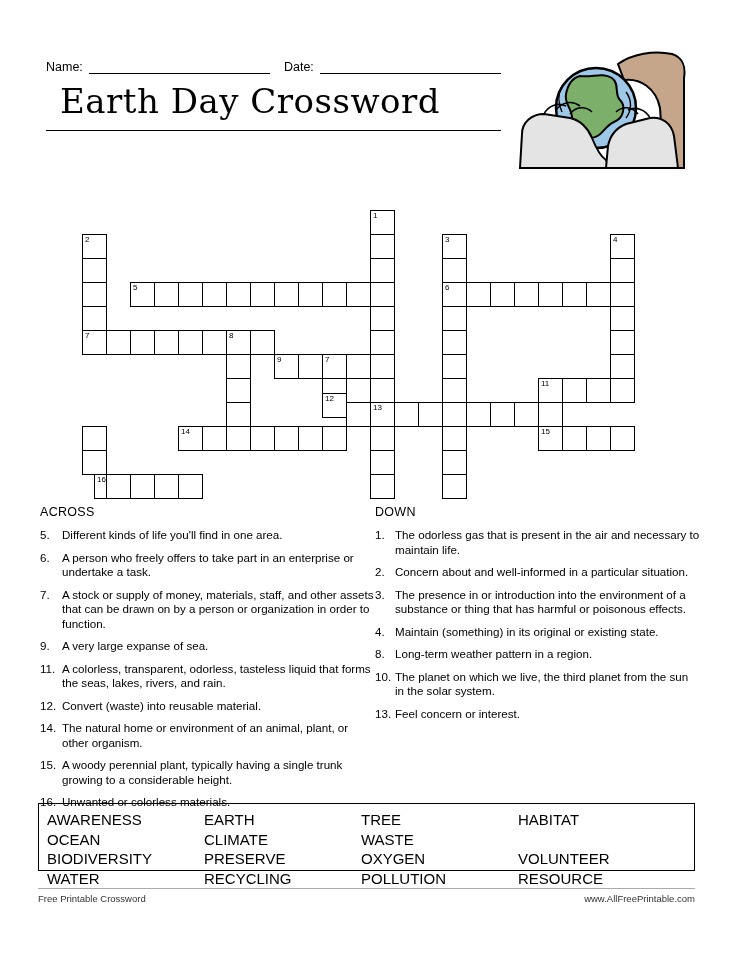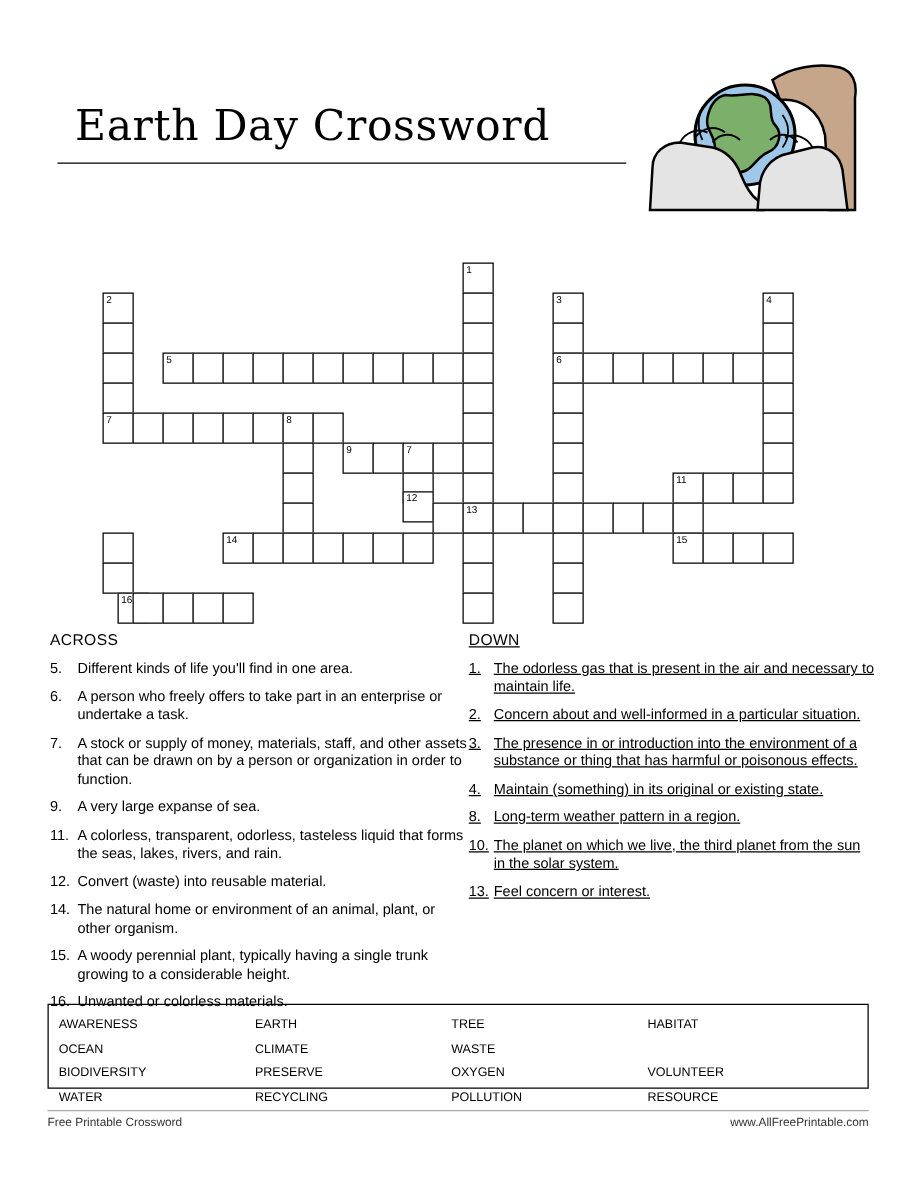--- a/index.html
+++ b/index.html
@@ -168,6 +168,12 @@
 <div class="page">
 
   <div class="header">
+    <div class="name-date-row">
+      <span class="nd-label">Name:</span>
+      <span class="nd-line"></span>
+      <span class="nd-label">Date:</span>
+      <span class="nd-line last"></span>
+    </div>
     <div class="title-block">
       <div class="title">Earth Day Crossword</div>
     </div>

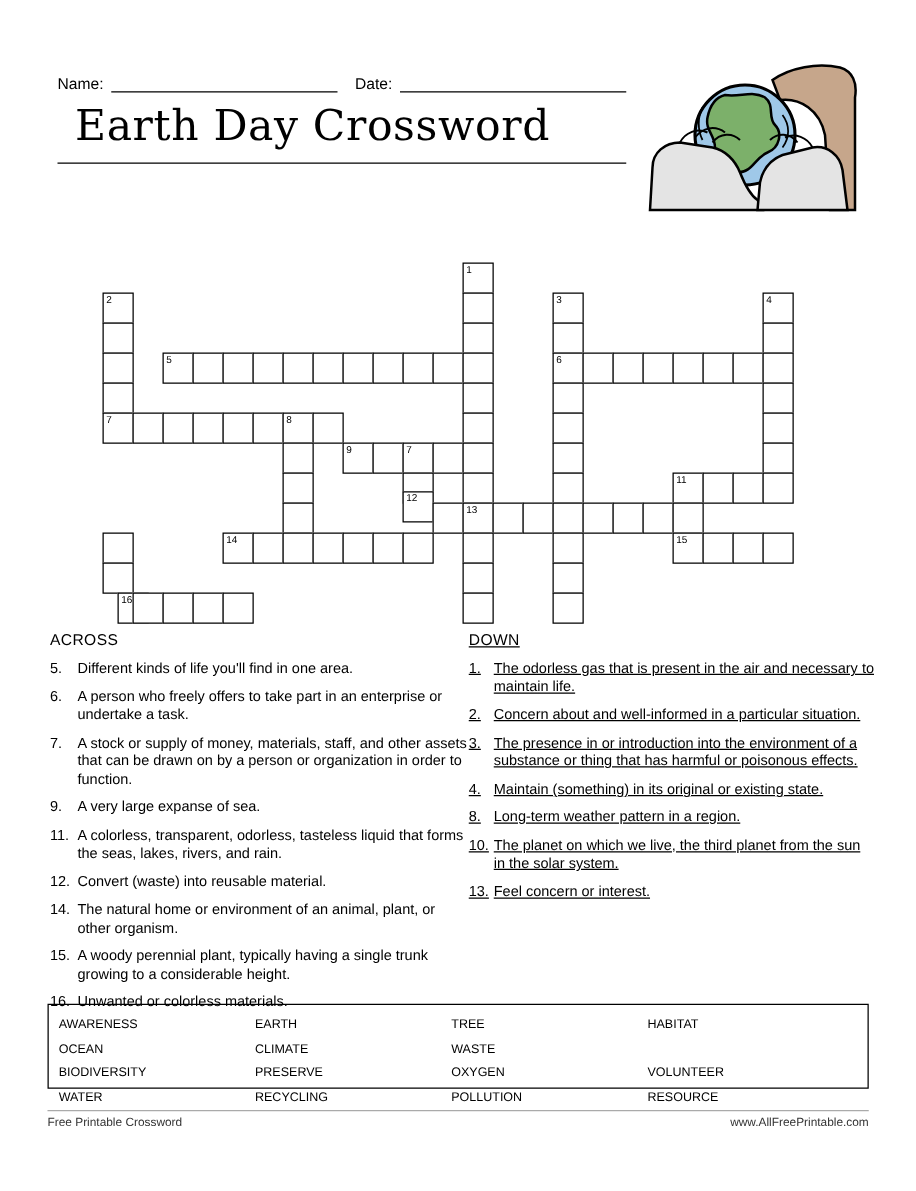--- a/index.html
+++ b/index.html
@@ -106,7 +106,7 @@
     gap: 0px;
   }
   .clue-col { width: 335px; }
-  .clue-col.right { width: 325px; text-decoration: underline; }
+  .clue-col.right { width: 325px; }
   .clue-head {
     font-size: 12.5px;
     font-weight: normal;

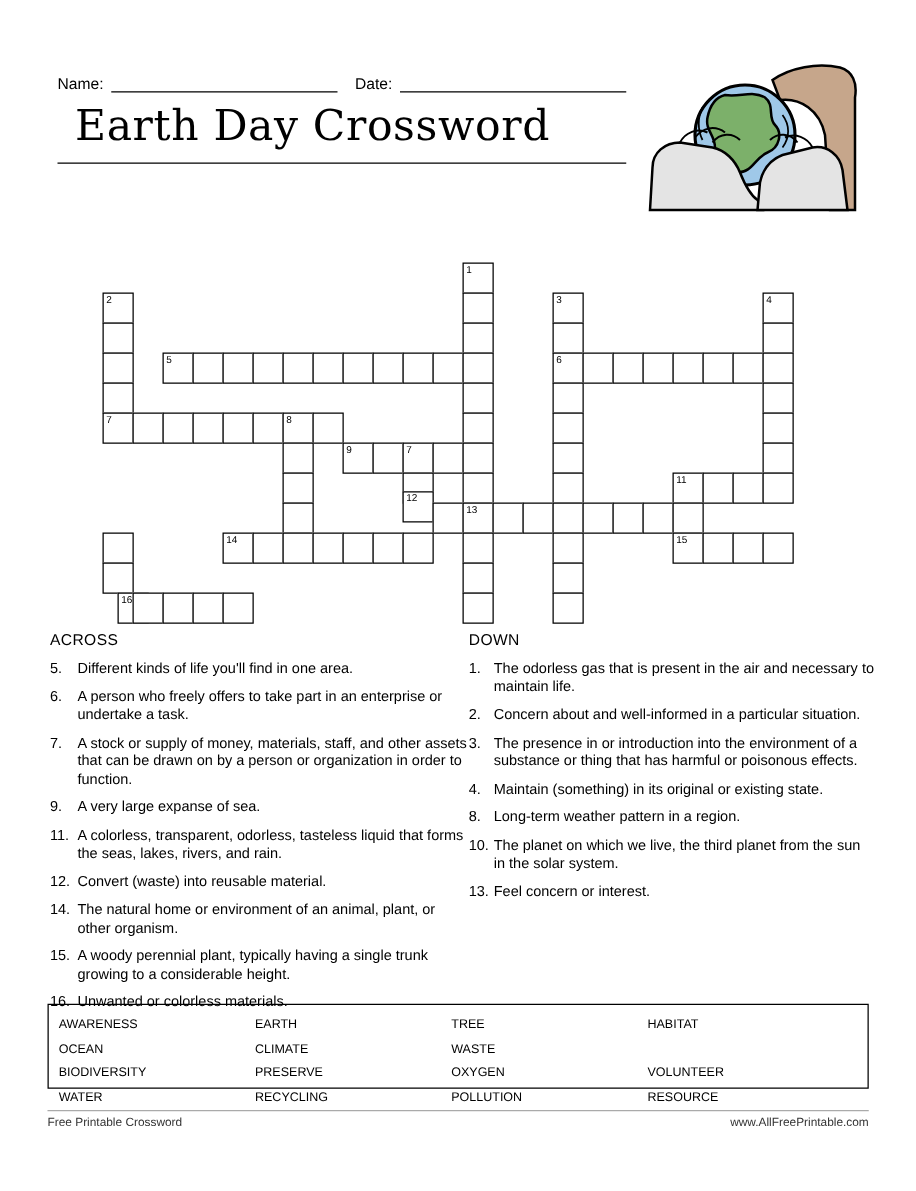--- a/index.html
+++ b/index.html
@@ -142,7 +142,7 @@
   }
   .wb-row {
     display: flex;
-    font-size: 10px;
+    font-size: 15px;
     line-height: 19.5px;
     padding-left: 8px;
   }

